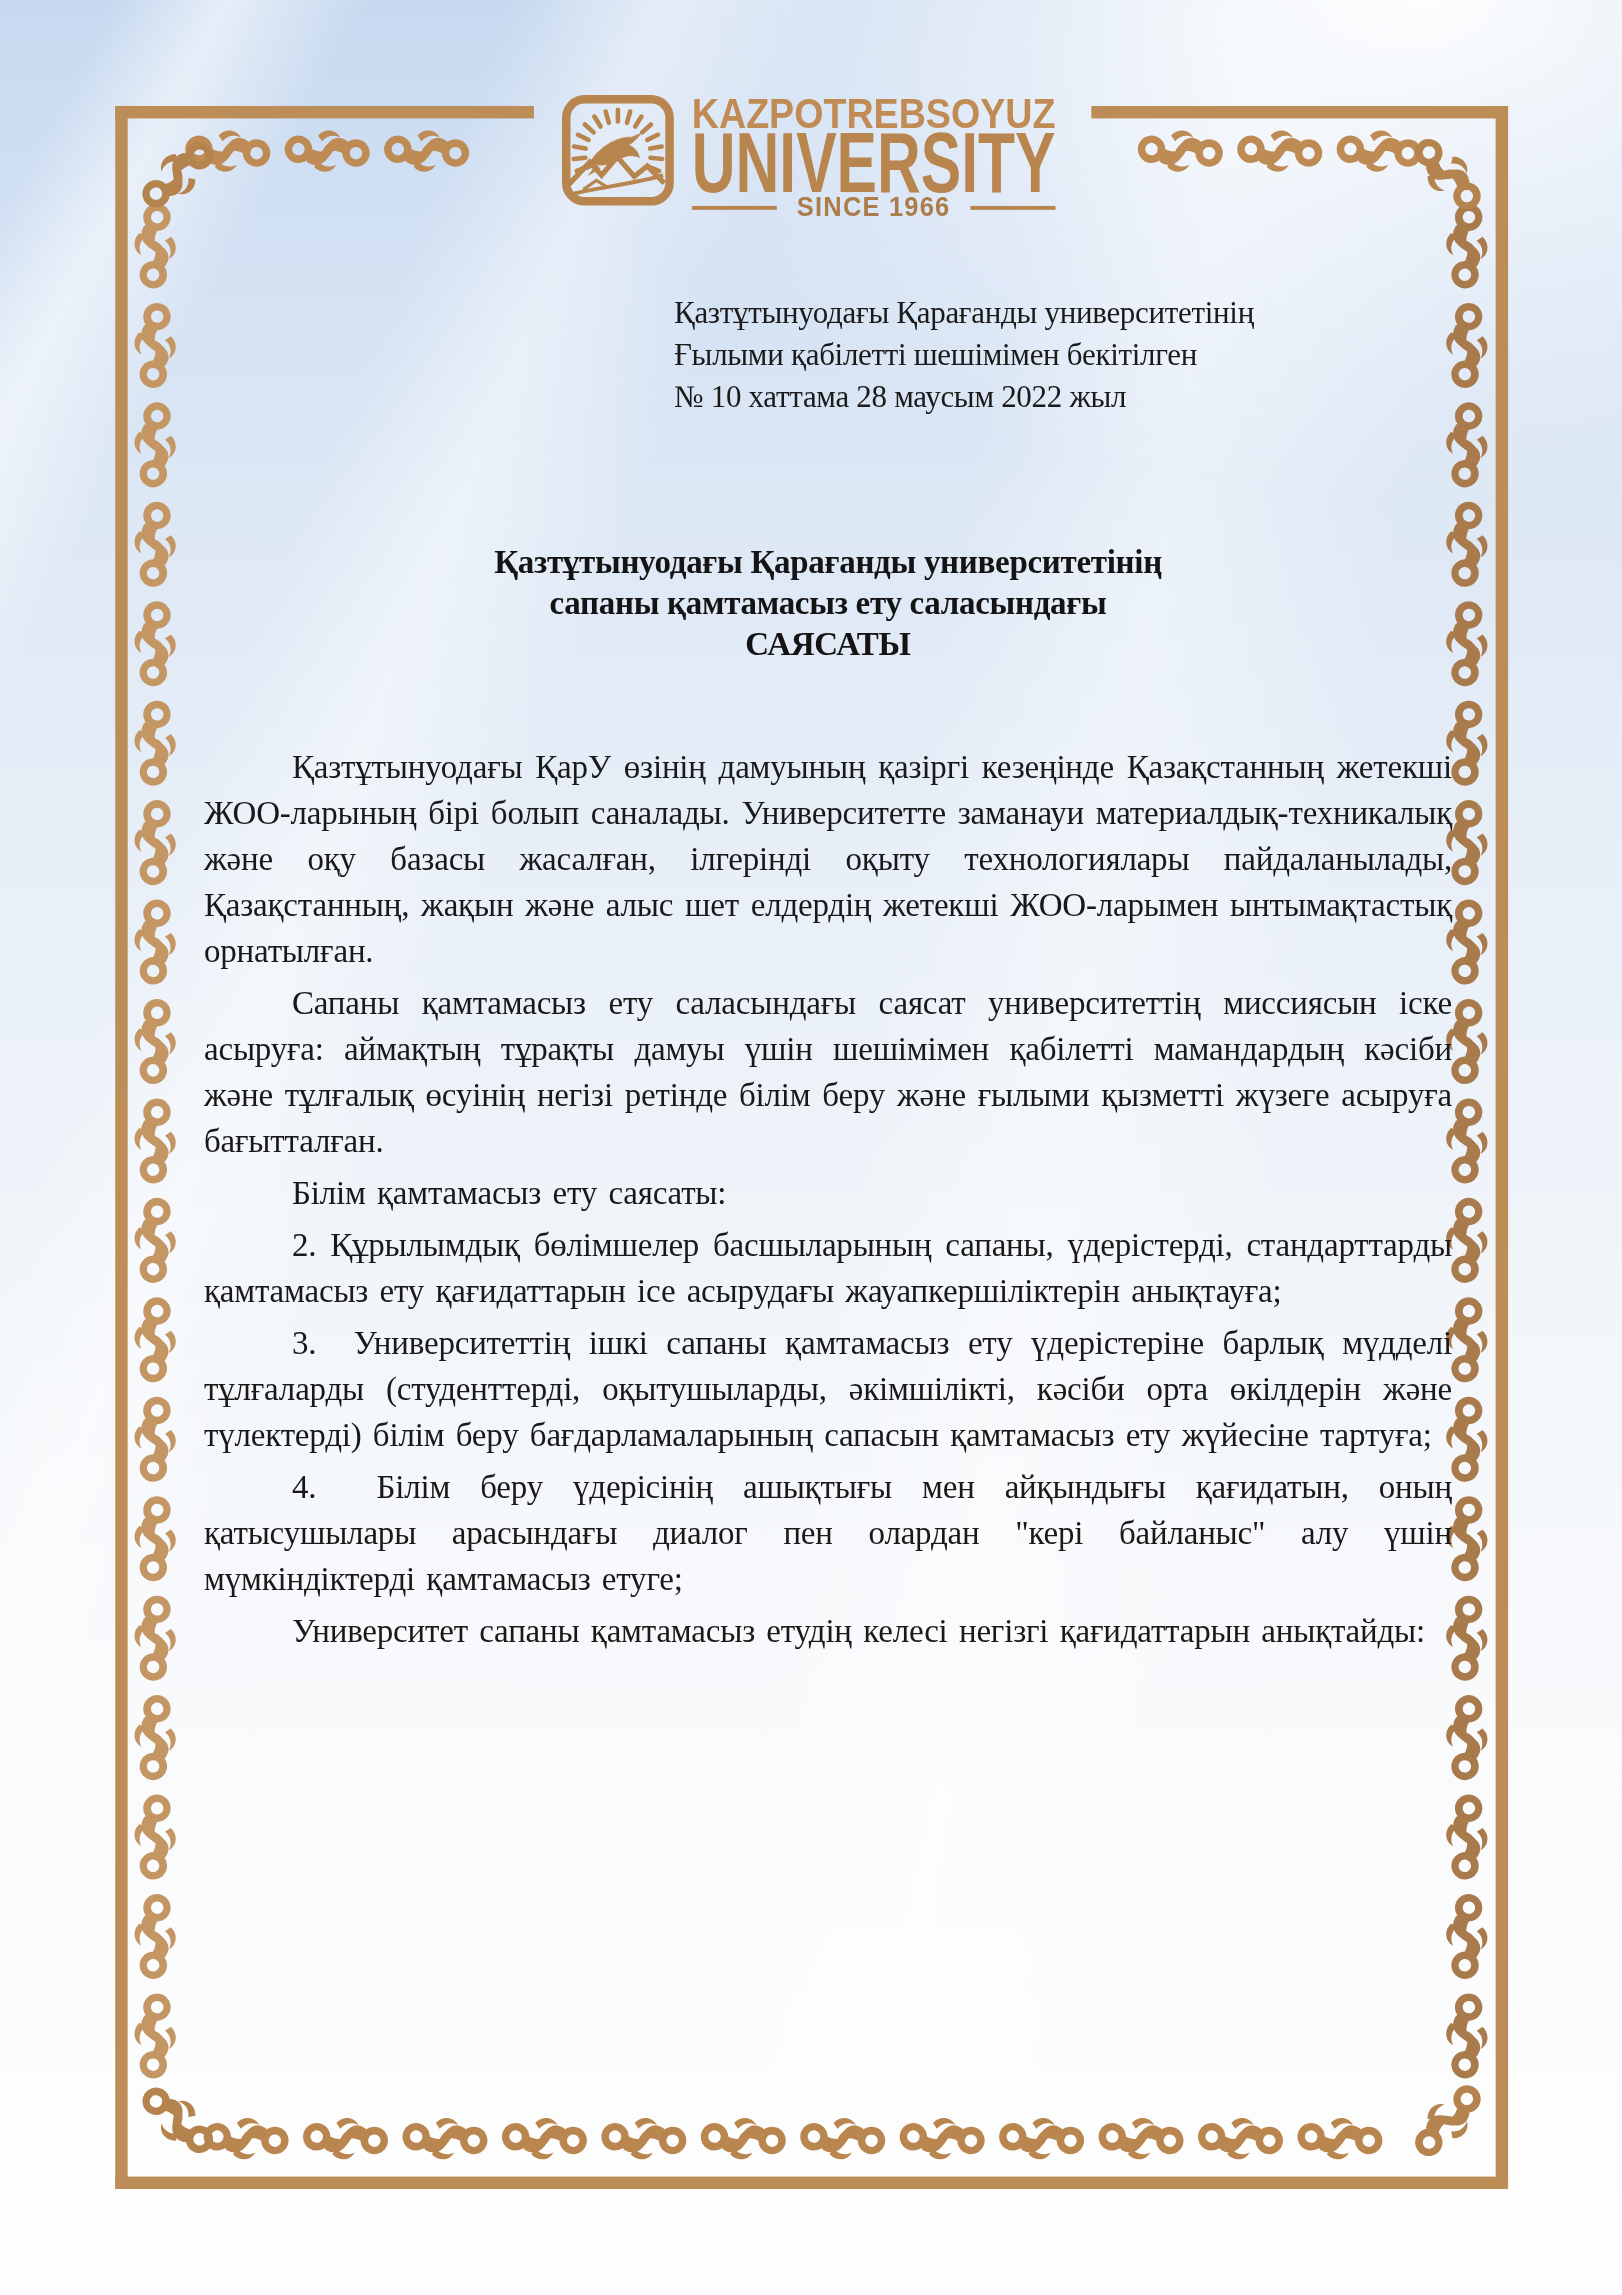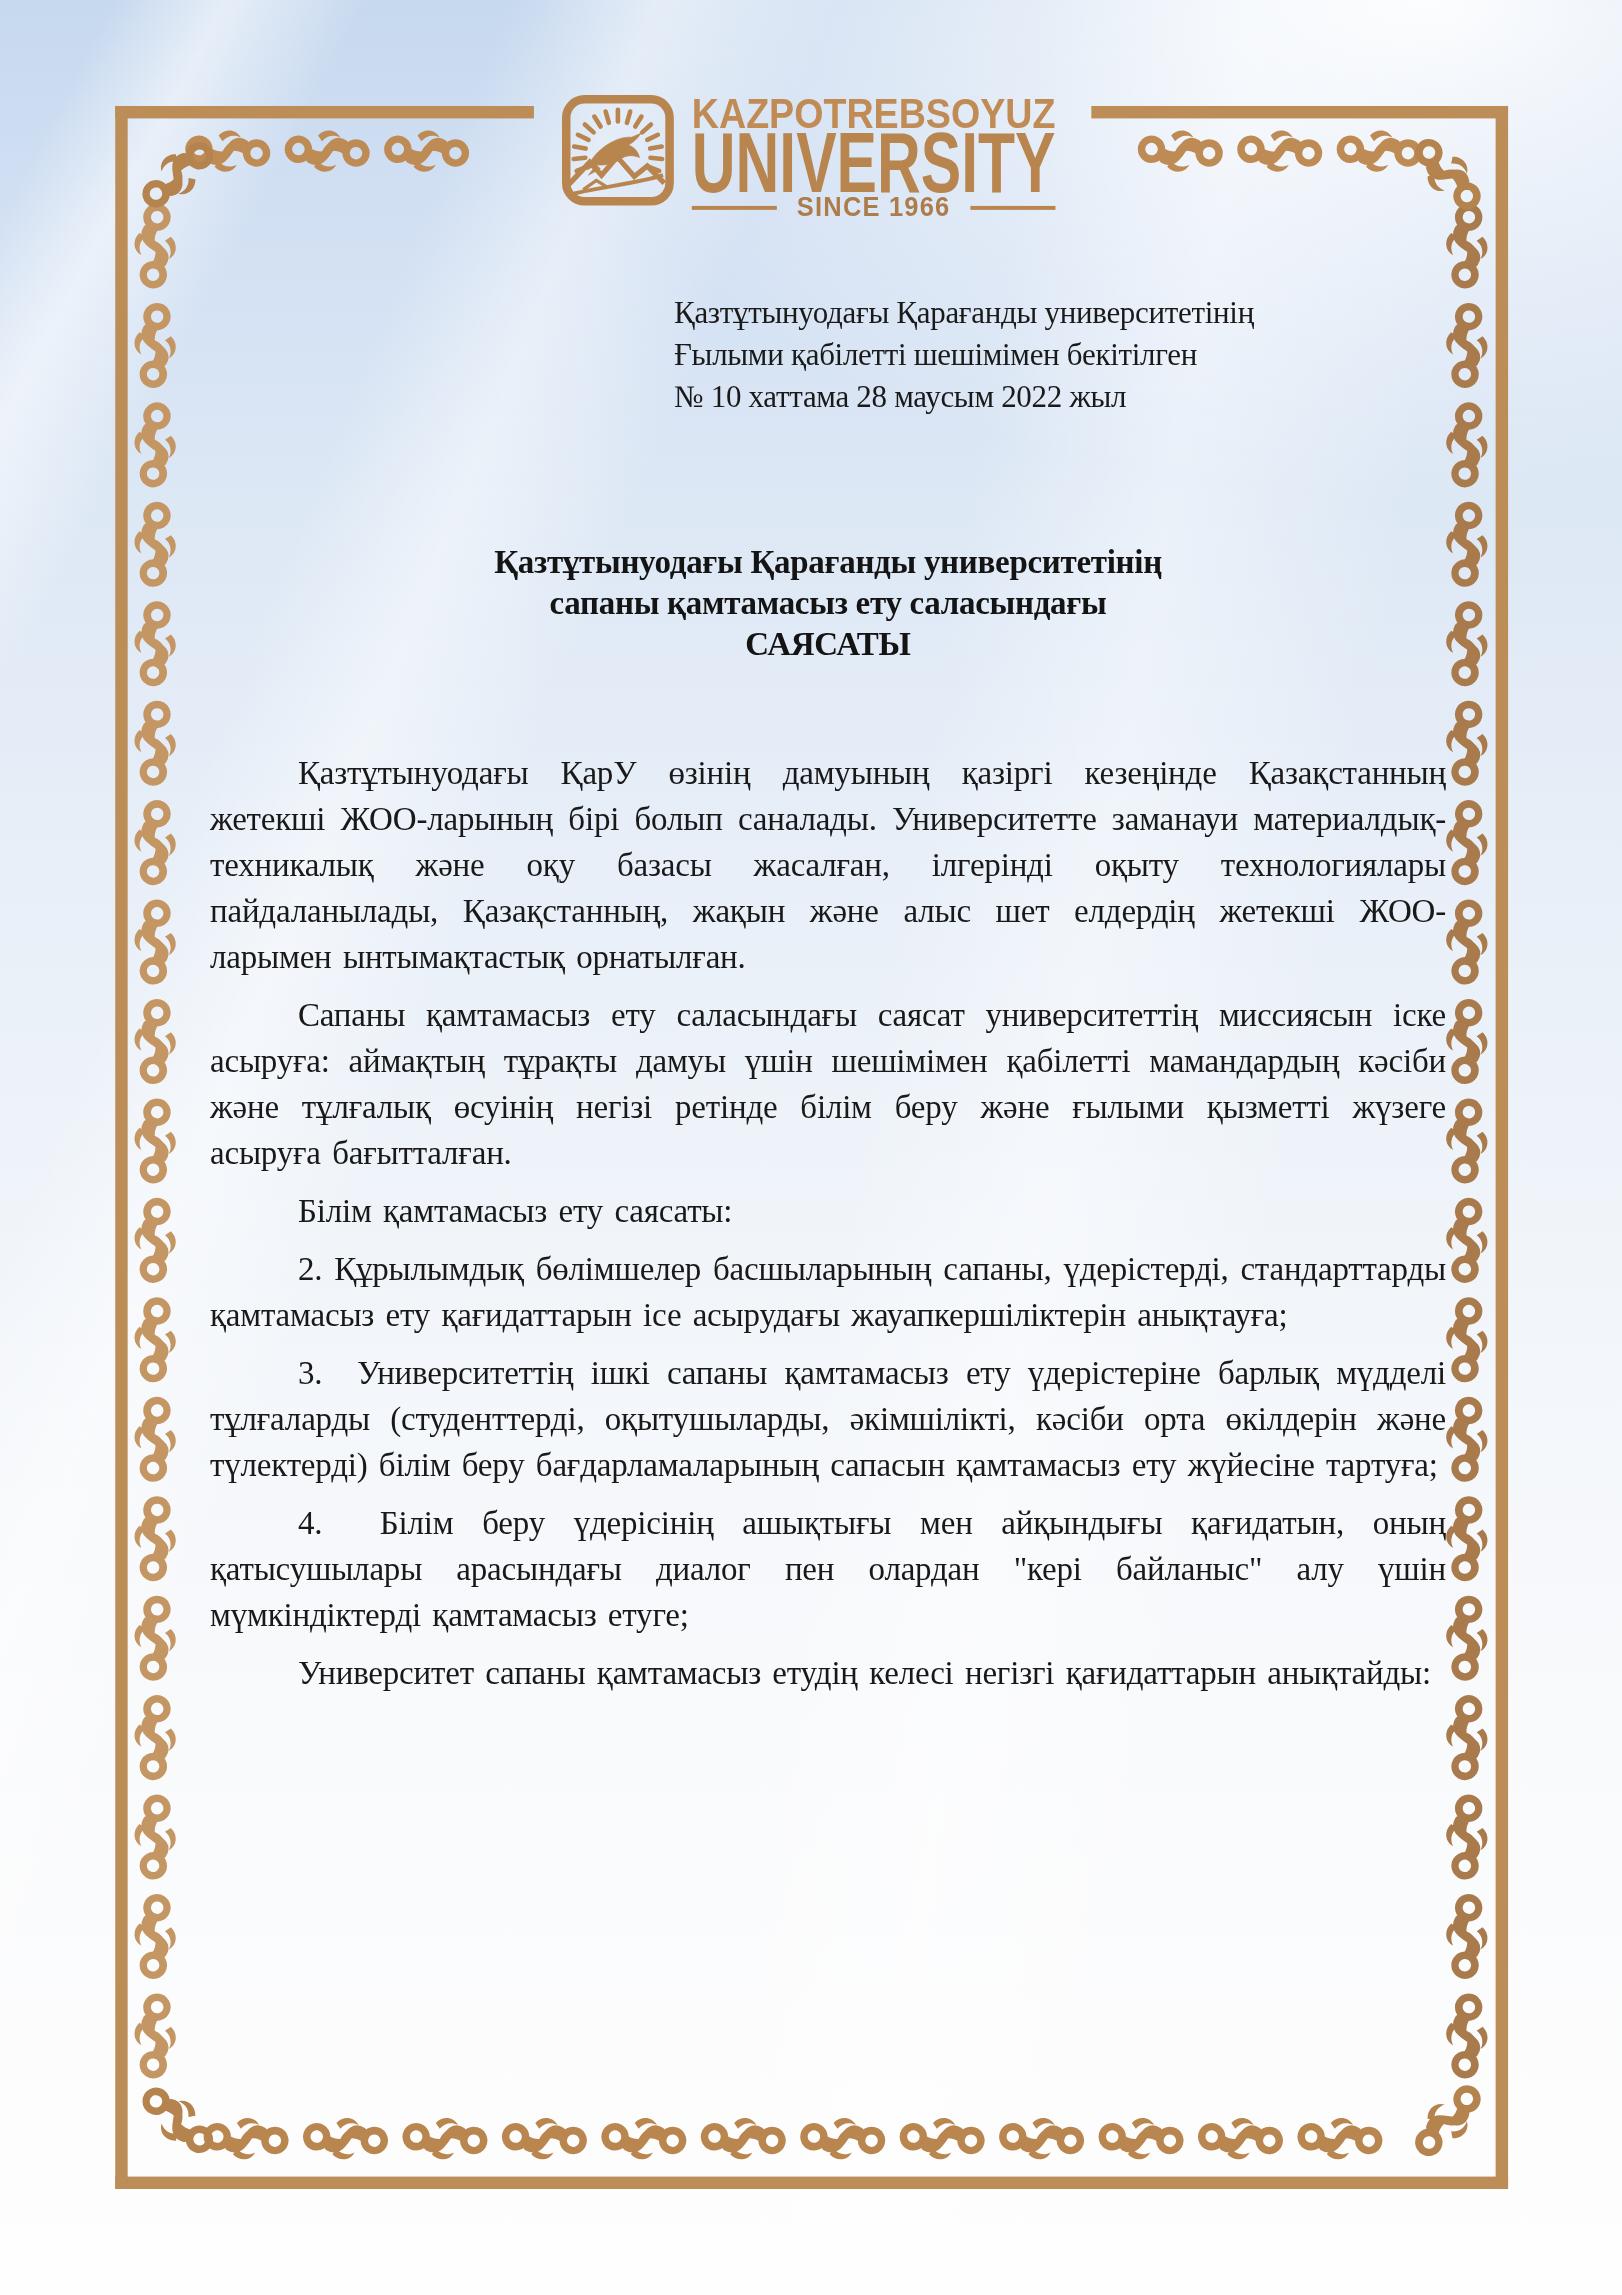--- a/index.html
+++ b/index.html
@@ -50,7 +50,7 @@
     font-size:33px;line-height:46px;color:#191919;
     text-align:justify;word-spacing:3.3px;letter-spacing:-0.2px;
   }
-  .body-text p{margin:12px;text-indent:88px;}
+  .body-text p{margin:6px;text-indent:88px;}
 </style>
 </head>
 <body>

